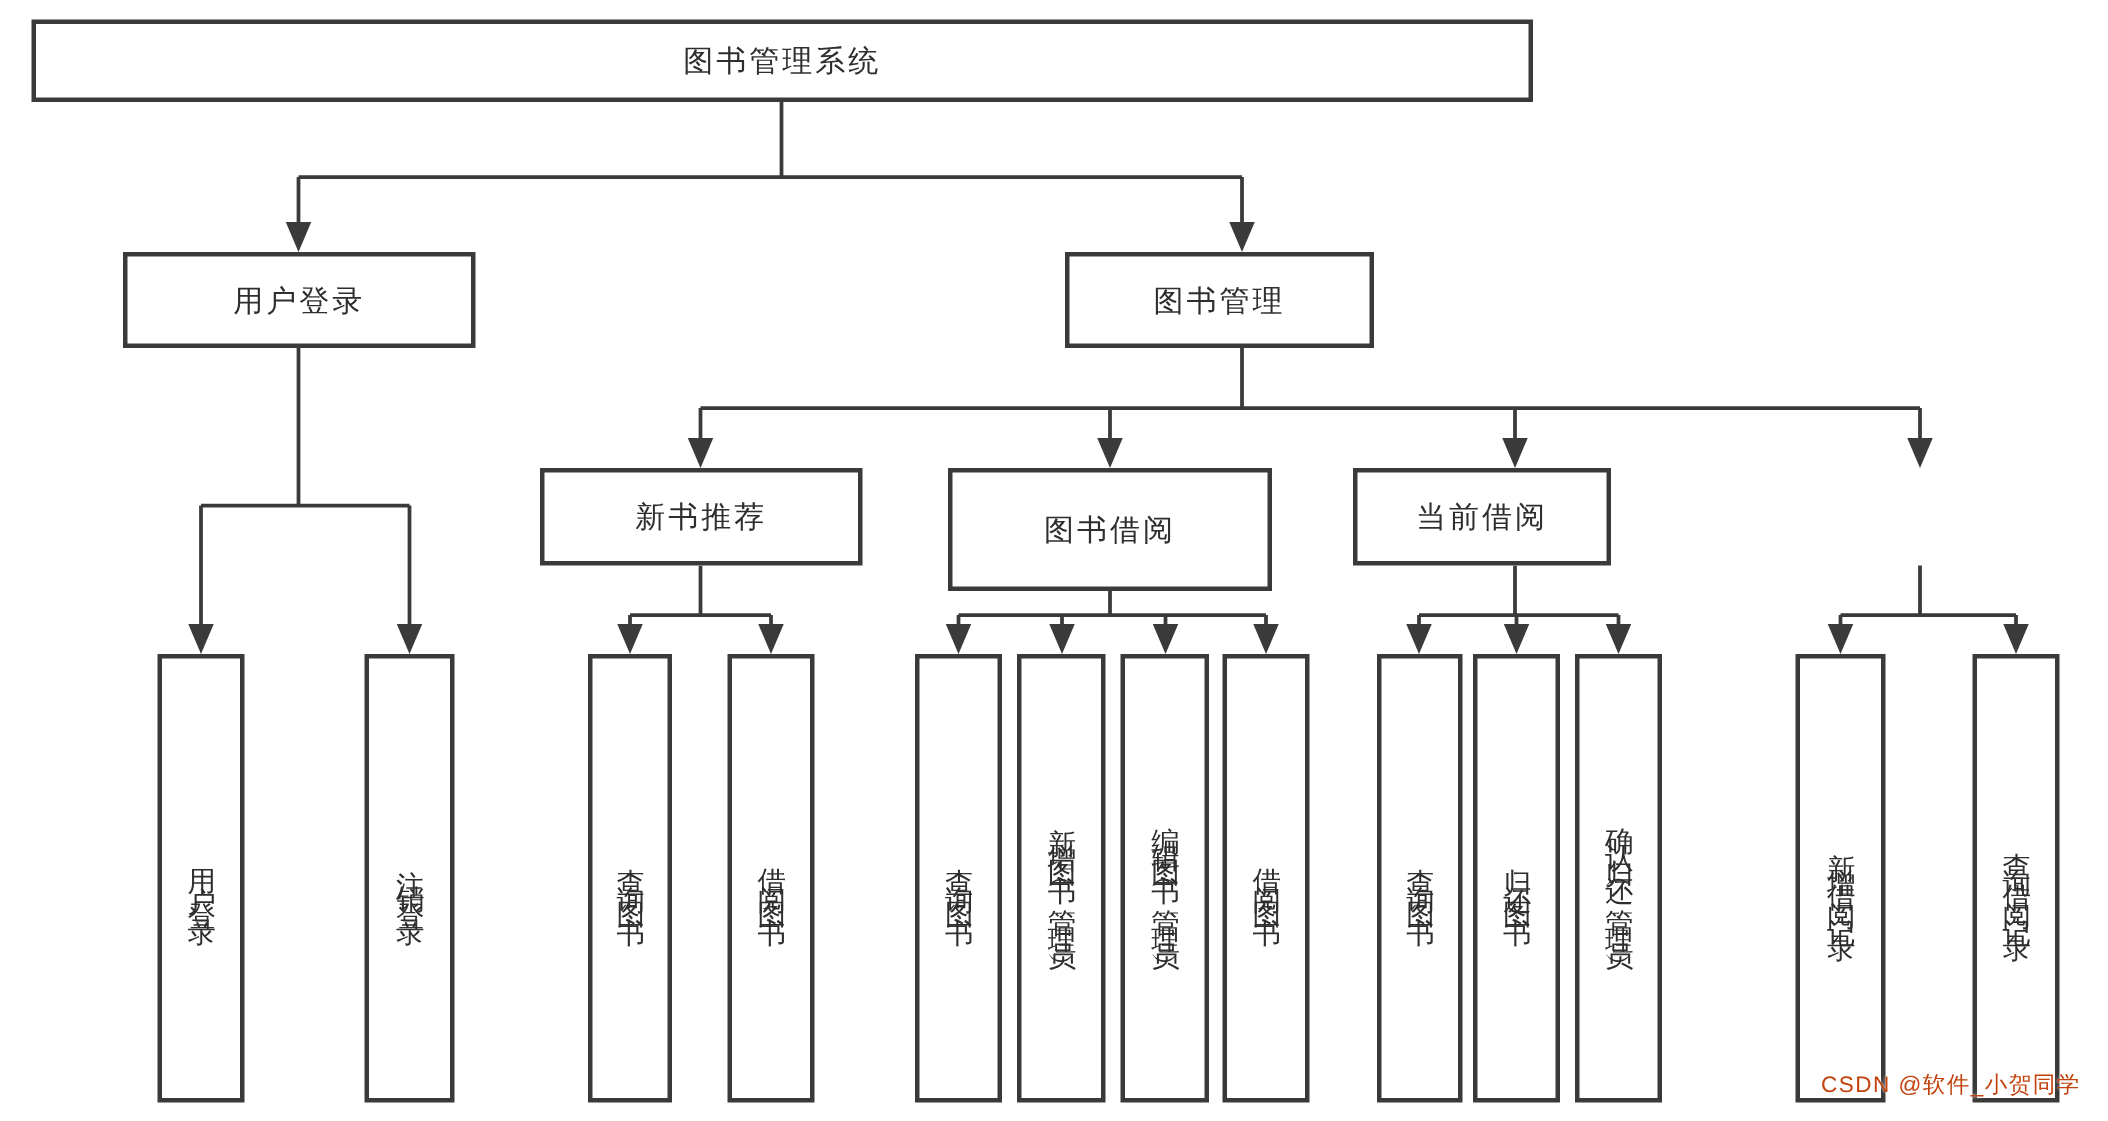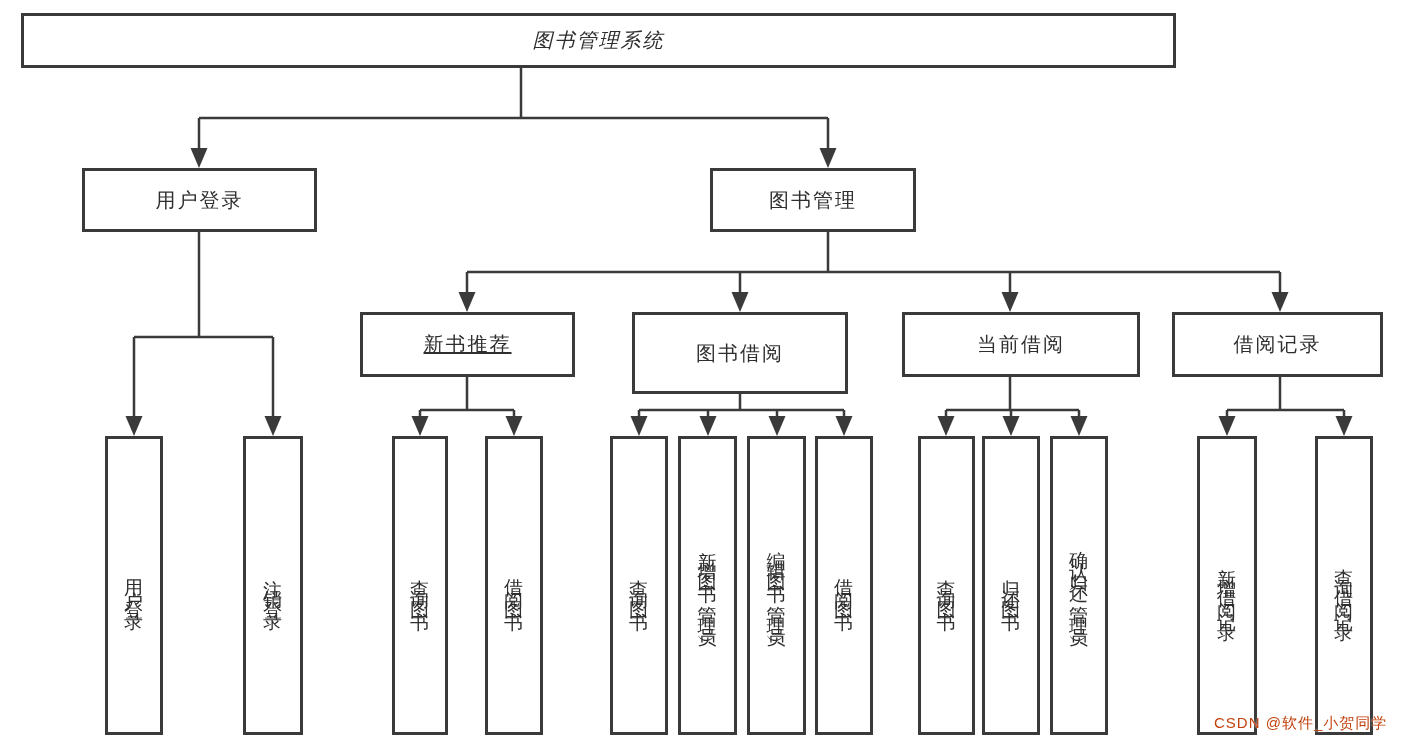--- a/index.html
+++ b/index.html
@@ -101,7 +101,7 @@
     </g>
   </svg>
 
-  <div class="node h" style="left:21px; top:13px; width:1155px; height:55px;font-style:italic;">
+  <div class="node h" style="left:21px; top:13px; width:1001px; height:55px;">
     <span>图书管理系统</span>
   </div>
 

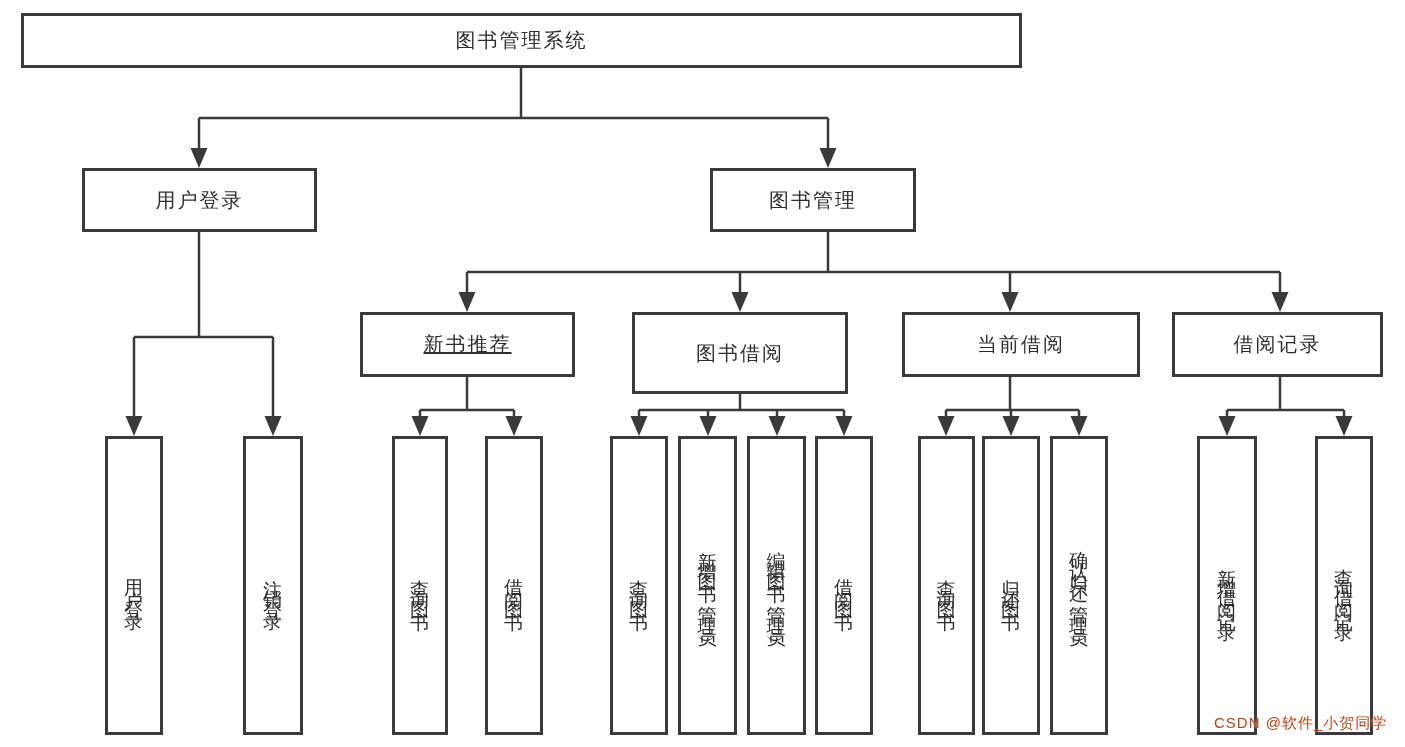--- a/index.html
+++ b/index.html
@@ -112,7 +112,7 @@
     <span>图书管理</span>
   </div>
 
-  <div class="node h" style="left:360px; top:312px; width:215px; height:65px;text-decoration:underline;">
+  <div class="node h" style="left:360px; top:312px; width:215px; height:65px;">
     <span>新书推荐</span>
   </div>
   <div class="node h" style="left:632px; top:312px; width:216px; height:82px;">

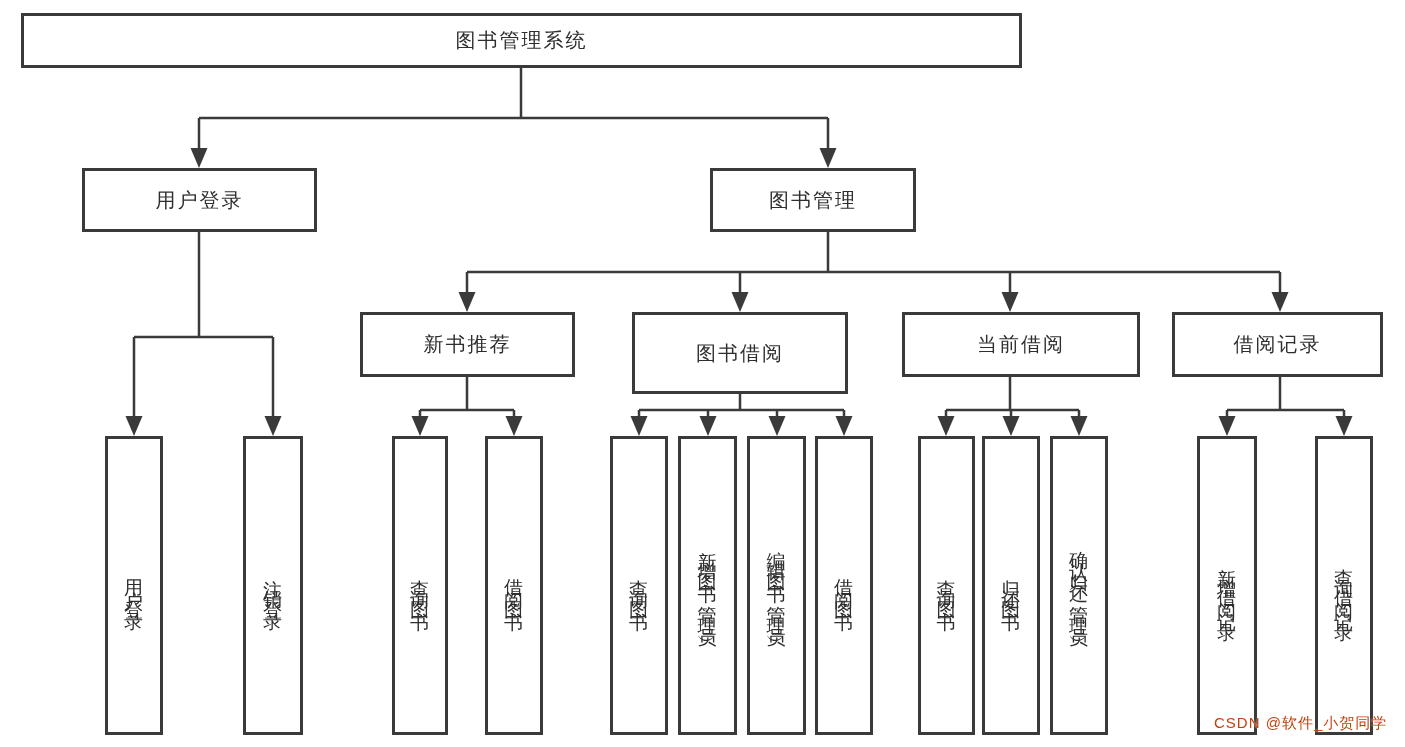--- a/index.html
+++ b/index.html
@@ -118,7 +118,7 @@
   <div class="node h" style="left:632px; top:312px; width:216px; height:82px;">
     <span>图书借阅</span>
   </div>
-  <div class="node h" style="left:902px; top:312px; width:238px; height:65px;">
+  <div class="node h" style="left:902px; top:312px; width:172px; height:65px;">
     <span>当前借阅</span>
   </div>
   <div class="node h" style="left:1172px; top:312px; width:211px; height:65px;">

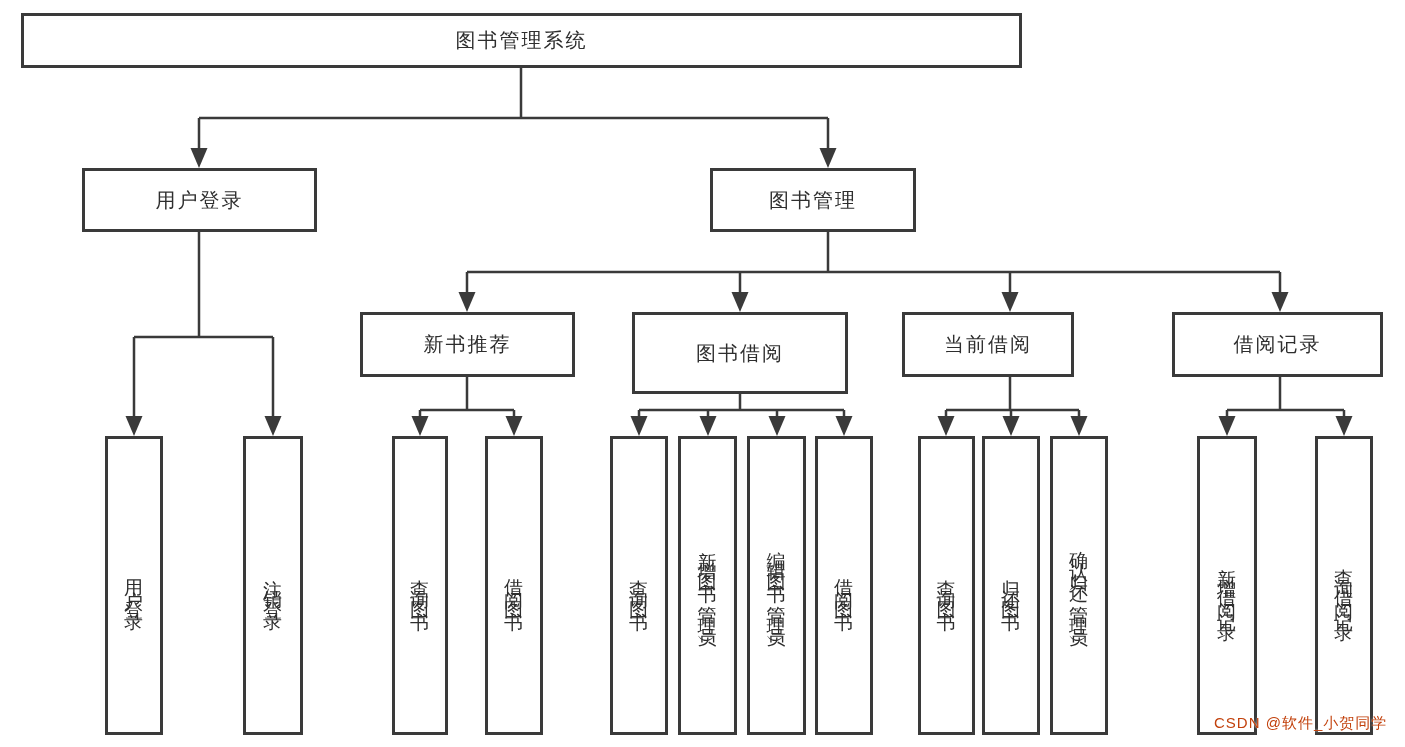--- a/index.html
+++ b/index.html
@@ -121,9 +121,6 @@
   <div class="node h" style="left:902px; top:312px; width:172px; height:65px;">
     <span>当前借阅</span>
   </div>
-  <div class="node h" style="left:1172px; top:312px; width:211px; height:65px;">
-    <span>借阅记录</span>
-  </div>
 
   <div class="node v" style="left:105px; top:436px; width:58px; height:299px;">
     <span>用户登录</span>

